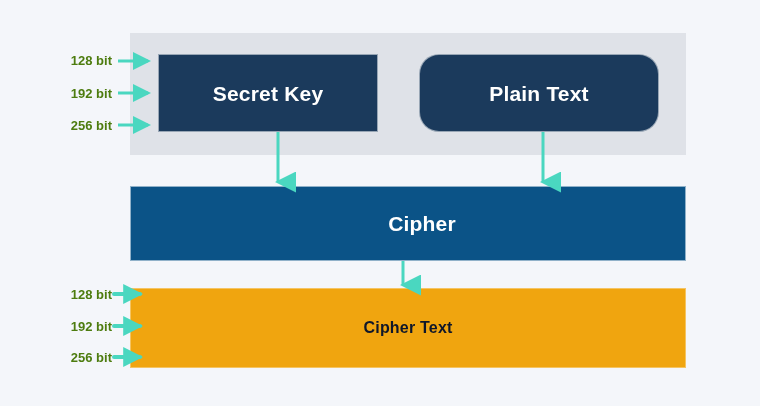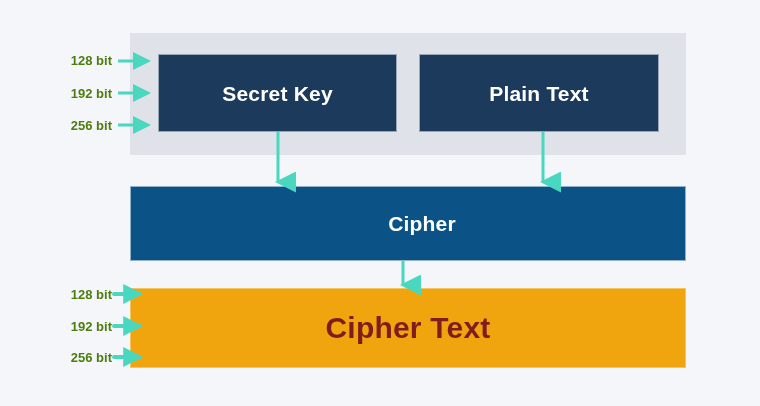--- a/index.html
+++ b/index.html
@@ -47,7 +47,7 @@
   .box-secret-key {
     left: 158px;
     top: 54px;
-    width: 239px;
+    width: 220px;
     height: 78px;
     background: #1b3a5c;
   }

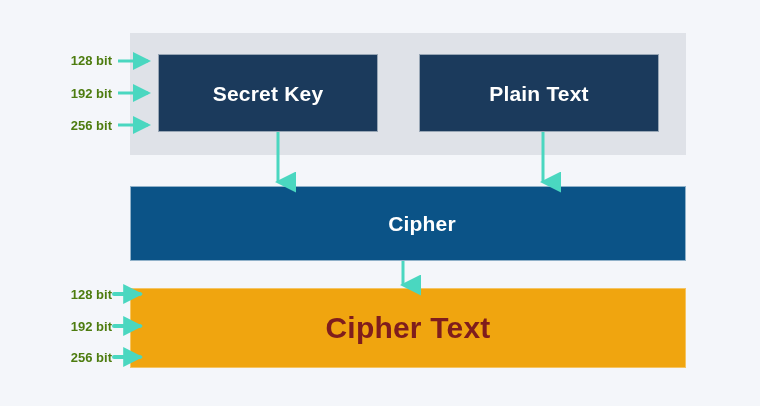--- a/index.html
+++ b/index.html
@@ -57,6 +57,7 @@
     width: 240px;
     height: 78px;
     background: #1b3a5c;
+    border-radius: 20px;
   }
   .box-secret-key .box-label,
   .box-plain-text .box-label {

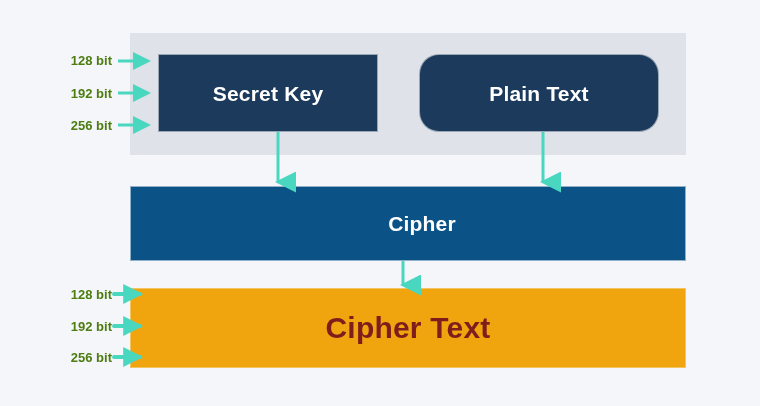--- a/index.html
+++ b/index.html
@@ -87,8 +87,8 @@
     border-color: rgba(255,255,255,0.35);
   }
   .box-cipher-text .box-label {
-    color: #7f1d1d;
-    font-size: 30px;
+    color: #0f172a;
+    font-size: 16px;
   }
 
   

